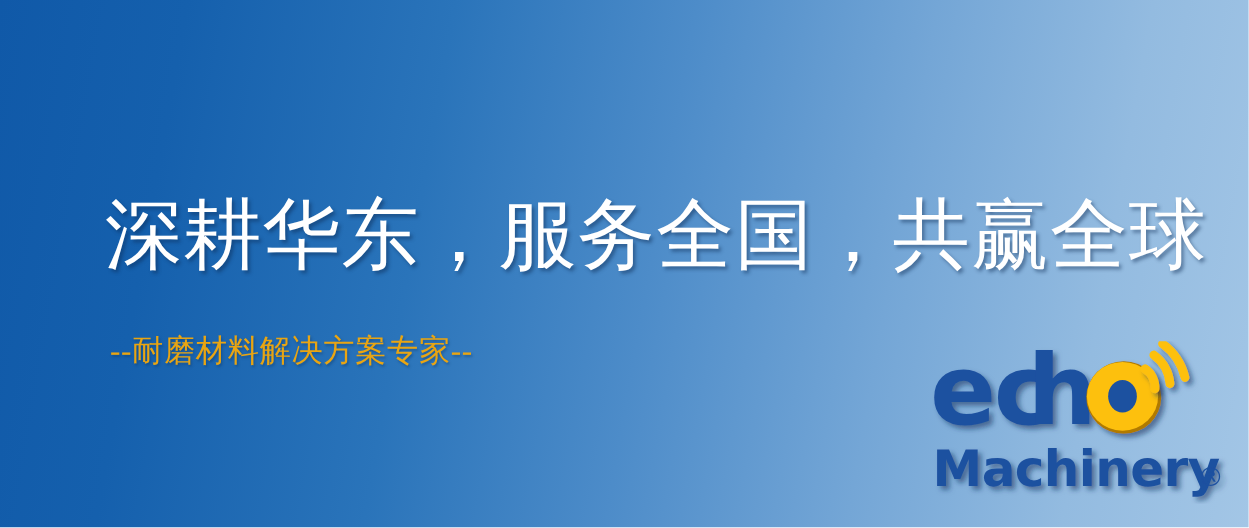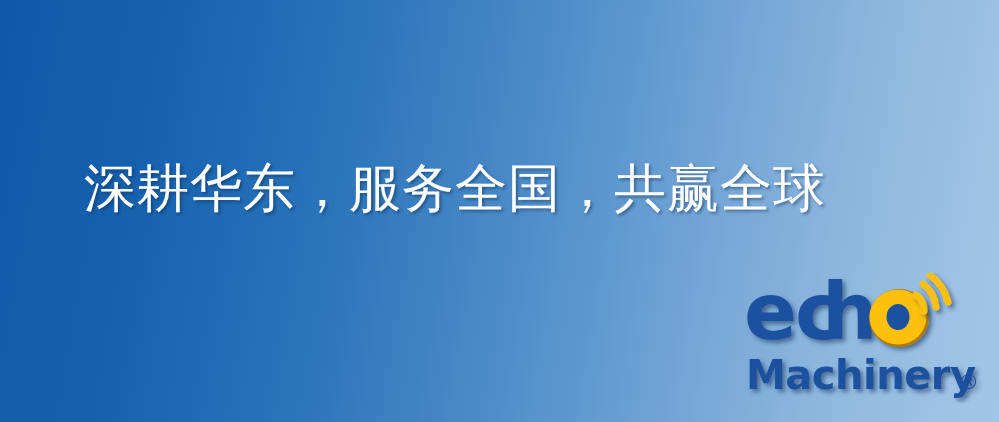--- a/index.html
+++ b/index.html
@@ -30,7 +30,7 @@
     left: 84px;
     top: 151px;
     font-family: "Liberation Serif", "DejaVu Serif", serif;
-    font-size: 52px;
+    font-size: 62px;
     line-height: 76px;
     letter-spacing: 1px;
     color: #ffffff;

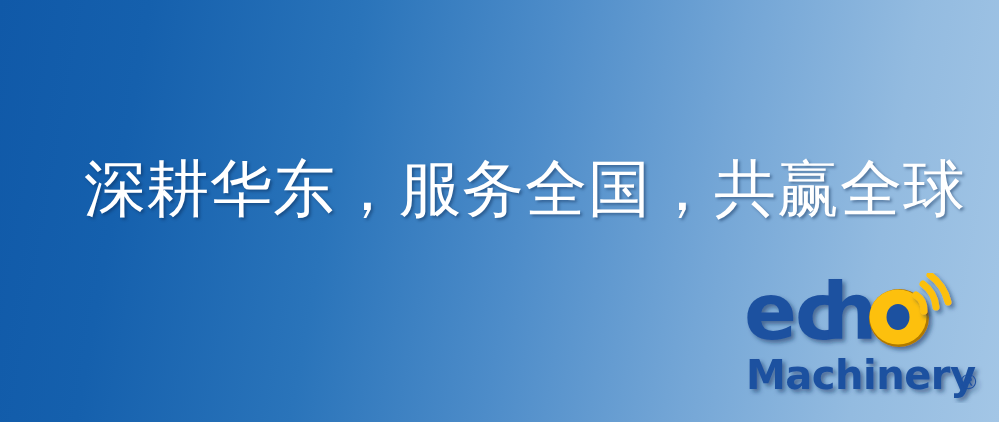--- a/index.html
+++ b/index.html
@@ -73,6 +73,7 @@
 
   <div id="headline">深耕华东，服务全国，共赢全球</div>
 
+  <div id="subtitle">--耐磨材料解决方案专家--</div>
 
   <div id="logo">
     <svg viewBox="0 0 250 130" xmlns="http://www.w3.org/2000/svg" aria-hidden="true">

